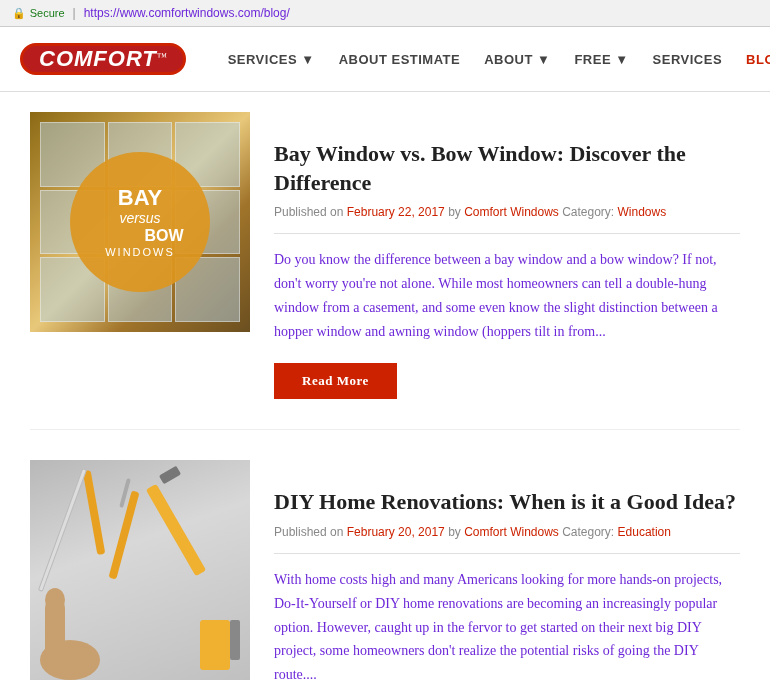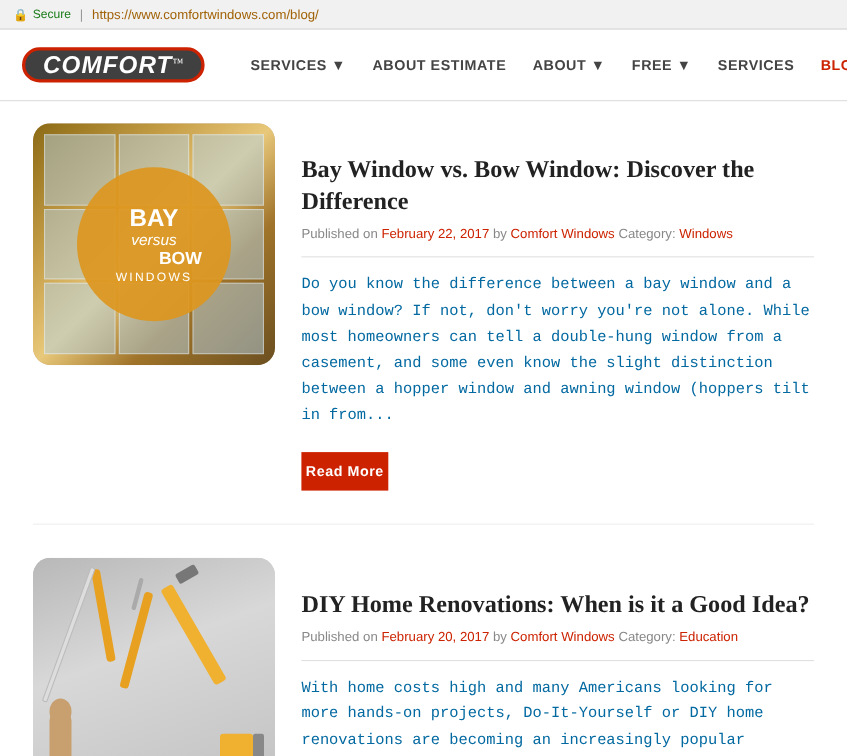--- a/index.html
+++ b/index.html
@@ -25,7 +25,7 @@
       font-size: 11px;
     }
     .lock-icon { font-size: 11px; }
-    .url-text { color: #a16207; }
+    .url-text { color: #6d28d9; }
     .separator { color: #999; }
 
     

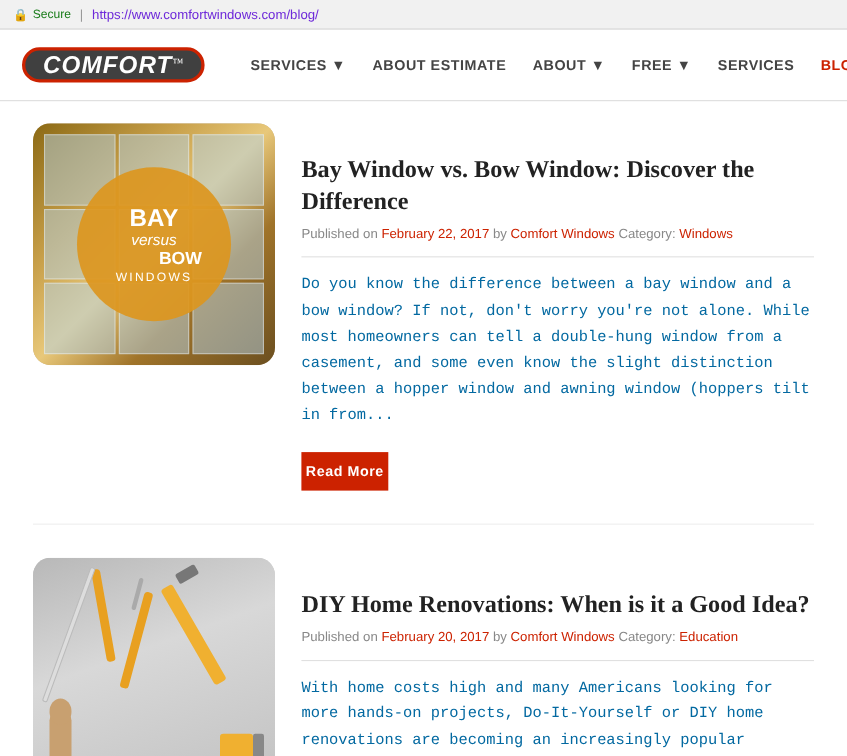--- a/index.html
+++ b/index.html
@@ -41,7 +41,7 @@
       margin-right: 30px;
     }
     .logo {
-      background: #404040;
+      background: #b91c1c;
       border: 3px solid #cc2200;
       border-radius: 20px;
       padding: 0 16px;

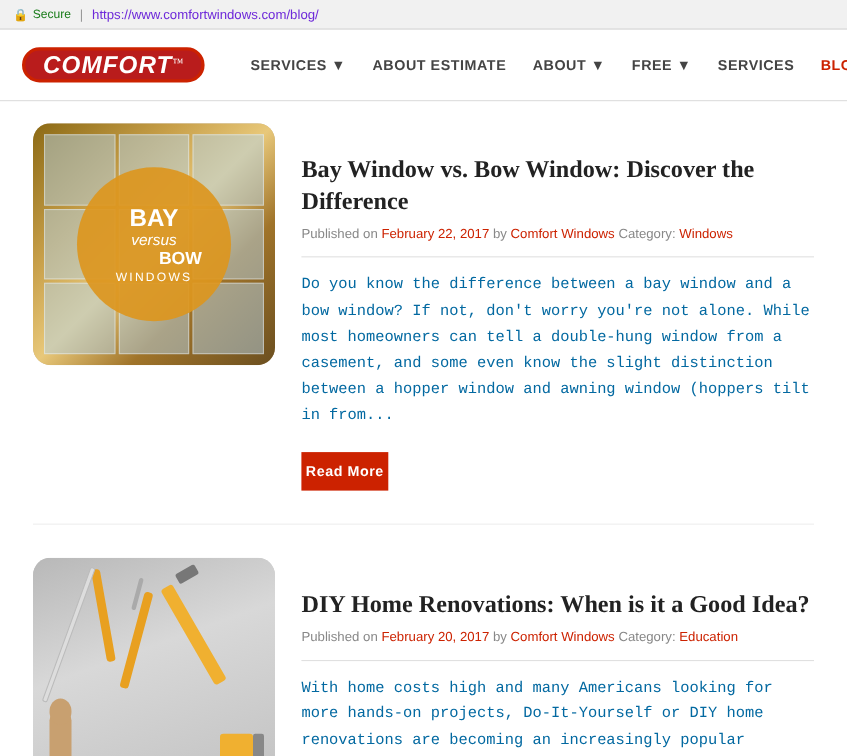--- a/index.html
+++ b/index.html
@@ -98,7 +98,6 @@
       height: 220px;
       overflow: hidden;
       position: relative;
-      border-radius: 16px;
     }
 
     

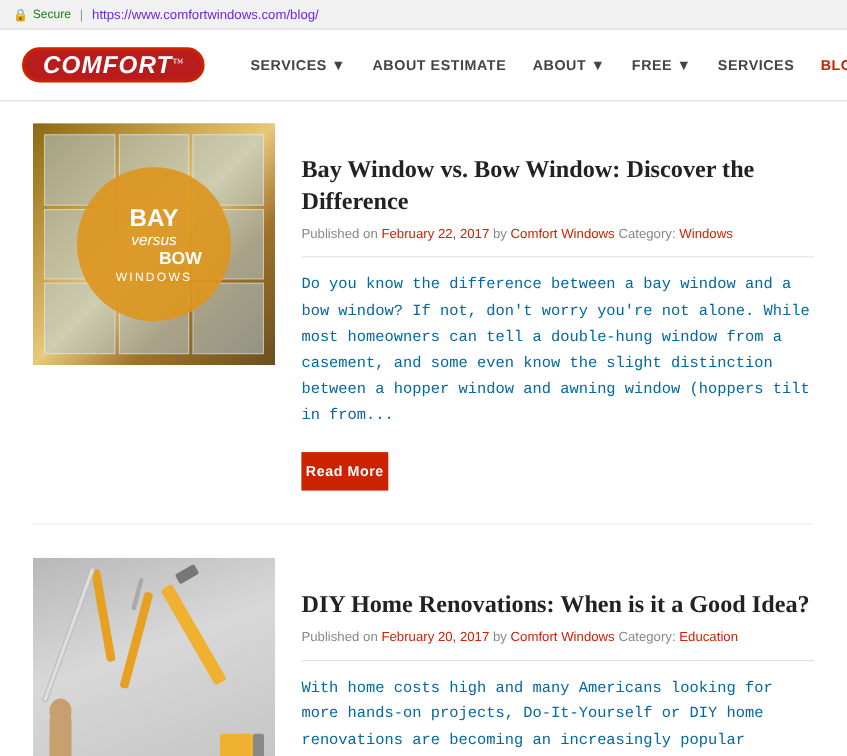--- a/index.html
+++ b/index.html
@@ -196,9 +196,9 @@
       margin-bottom: 14px;
     }
     .post-excerpt {
-      font-family: Liberation Mono, monospace;
+      font-family: Liberation Serif, serif;
       font-size: 14px;
-      color: #0369a1;
+      color: #6d28d9;
       line-height: 1.7;
       margin-bottom: 20px;
     }

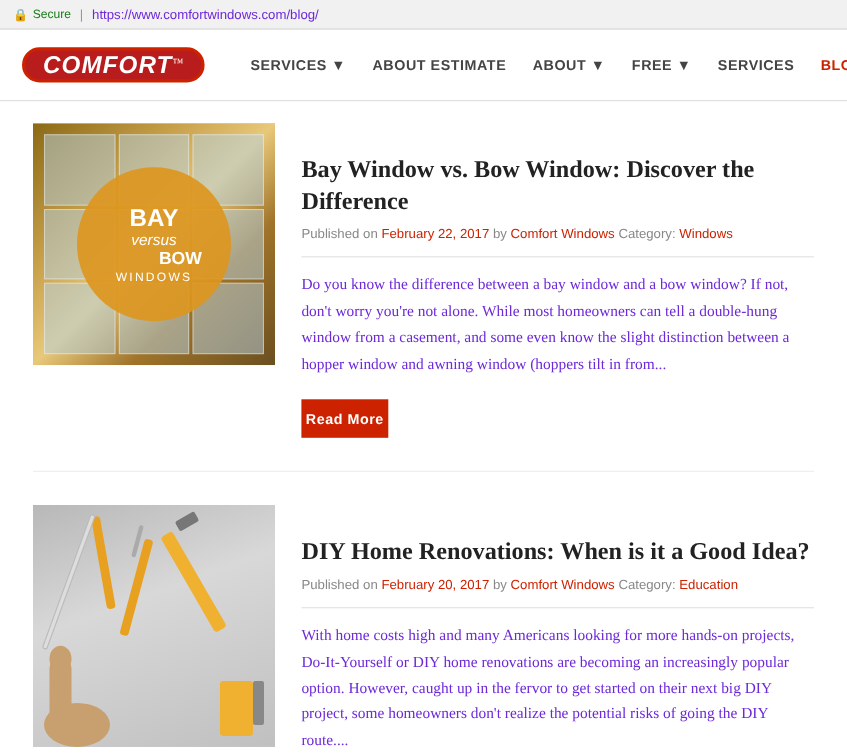--- a/index.html
+++ b/index.html
@@ -206,8 +206,8 @@
       background: #cc2200;
       color: #fff;
       border: none;
-      padding: 10px 4px;
-      font-family: Liberation Sans, sans-serif;
+      padding: 10px 28px;
+      font-family: Liberation Serif, serif;
       font-size: 13px;
       font-weight: bold;
       cursor: pointer;

